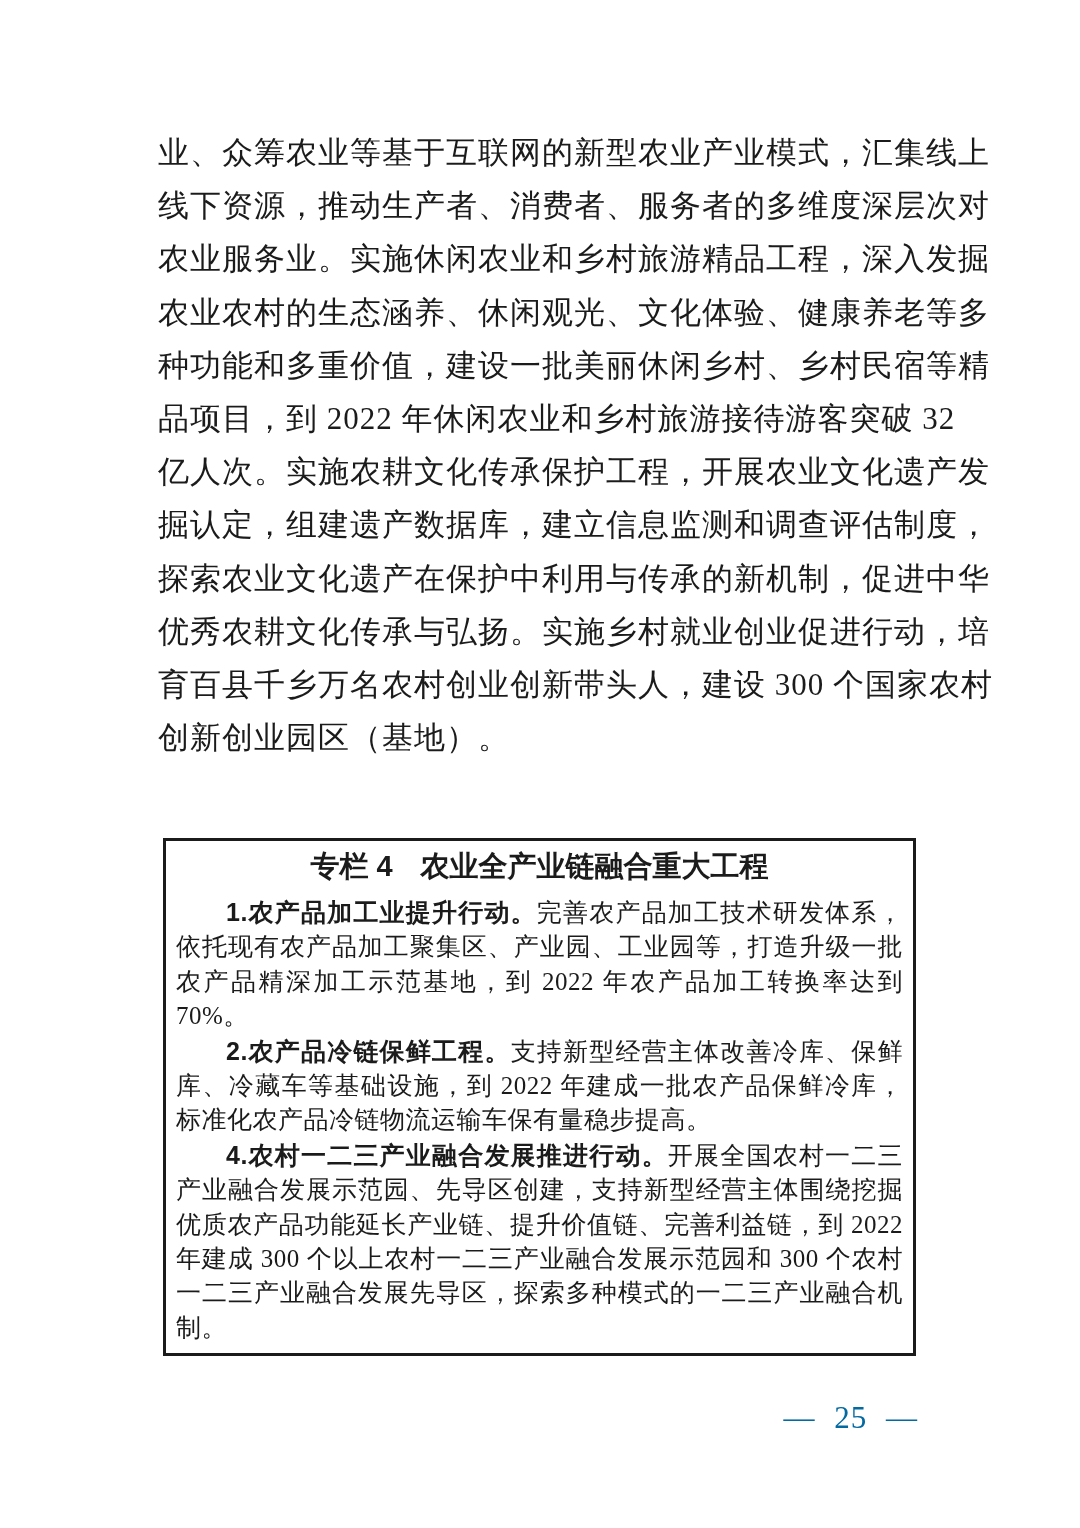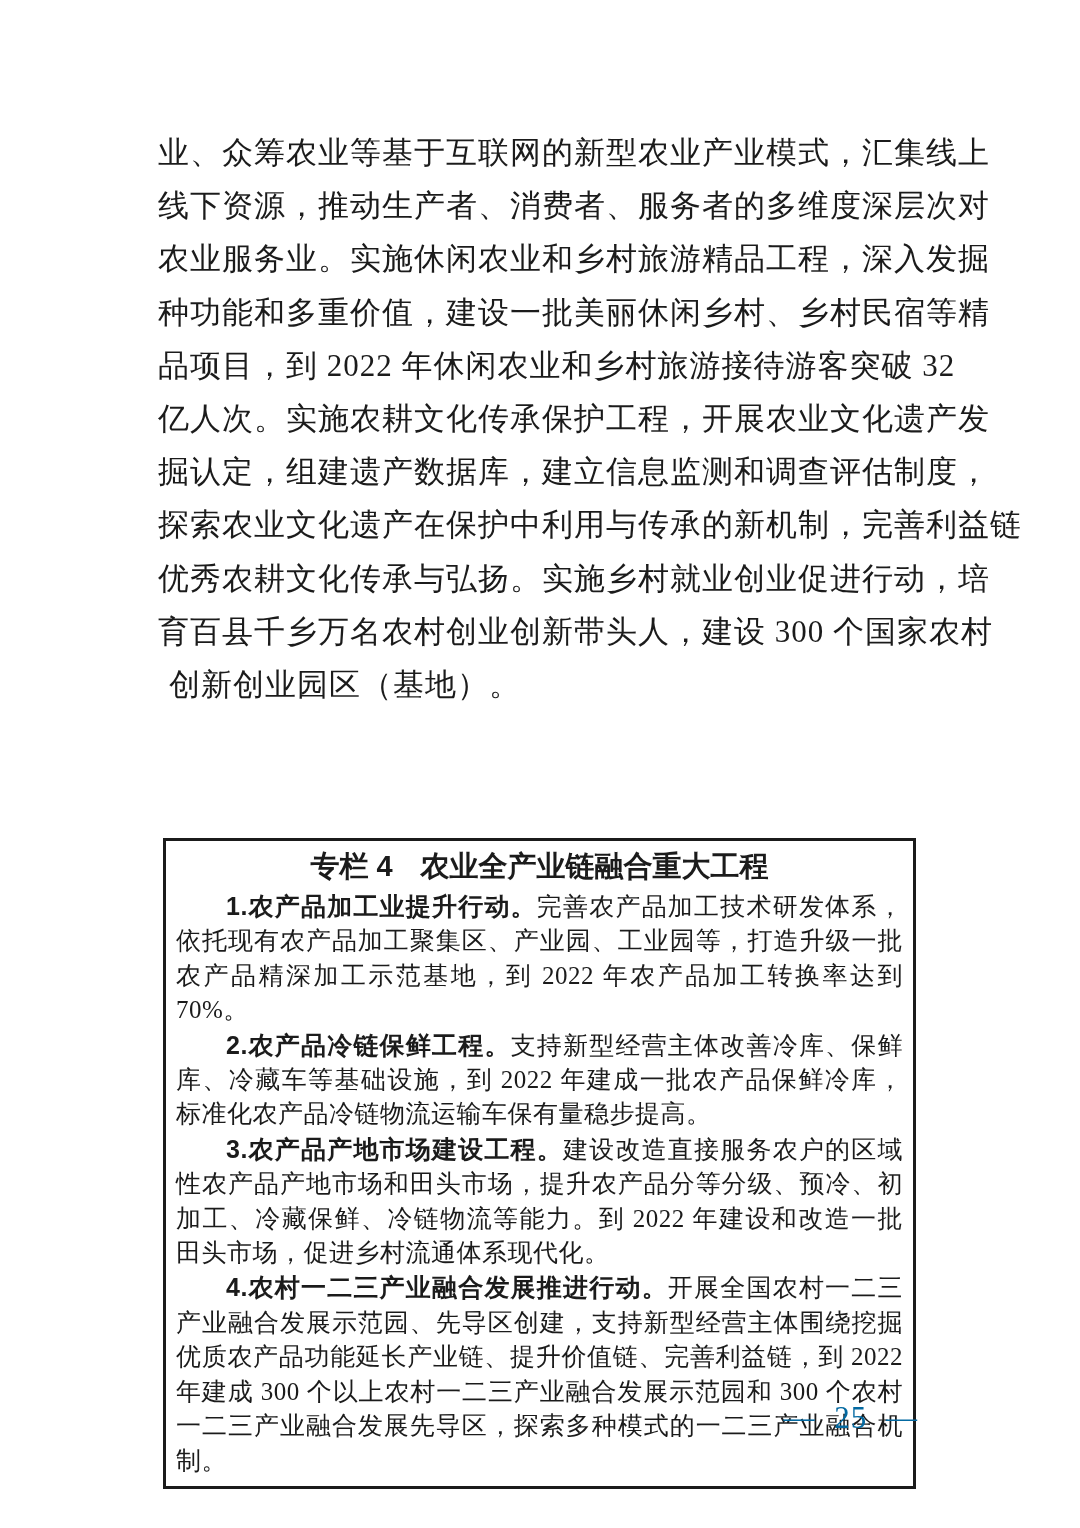--- a/index.html
+++ b/index.html
@@ -81,6 +81,7 @@
       <div class="body-line">业、众筹农业等基于互联网的新型农业产业模式，汇集线上</div>
       <div class="body-line">线下资源，推动生产者、消费者、服务者的多维度深层次对</div>
       <div class="body-line">农业服务业。实施休闲农业和乡村旅游精品工程，深入发掘</div>
+      <div class="body-line">农业农村的生态涵养、休闲观光、文化体验、健康养老等多</div>
       <div class="body-line">种功能和多重价值，建设一批美丽休闲乡村、乡村民宿等精</div>
       <div class="body-line">品项目，到 2022 年休闲农业和乡村旅游接待游客突破 32</div>
       <div class="body-line">亿人次。实施农耕文化传承保护工程，开展农业文化遗产发</div>

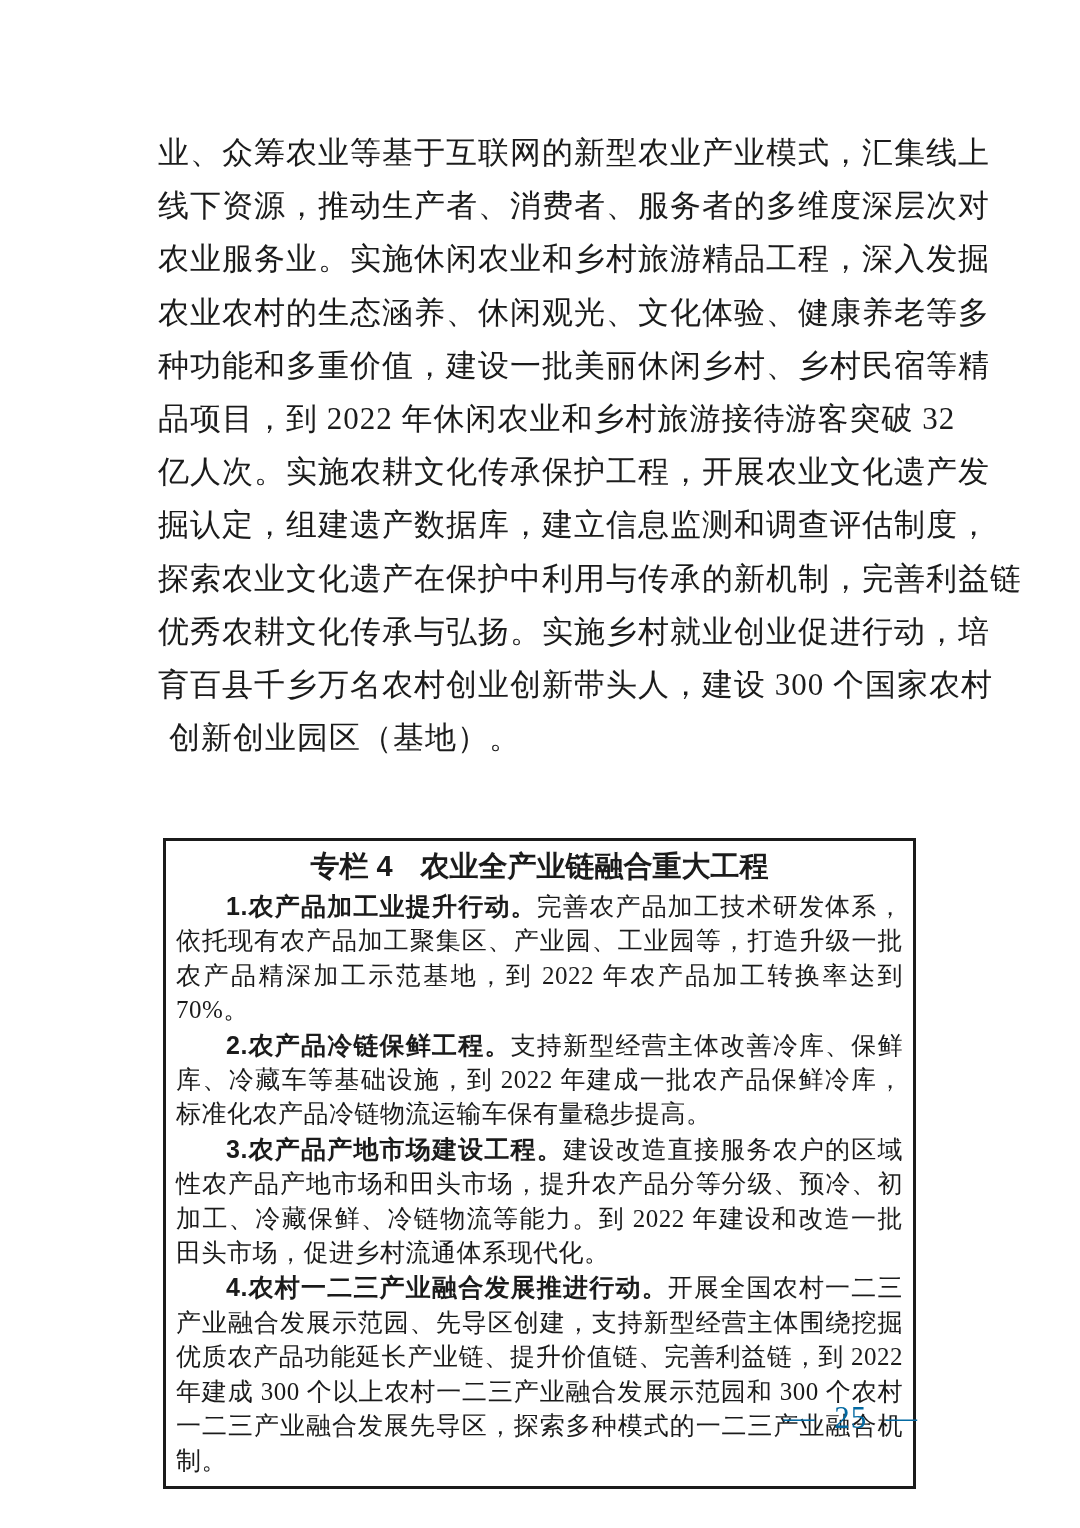--- a/index.html
+++ b/index.html
@@ -86,7 +86,7 @@
       <div class="body-line">品项目，到 2022 年休闲农业和乡村旅游接待游客突破 32</div>
       <div class="body-line">亿人次。实施农耕文化传承保护工程，开展农业文化遗产发</div>
       <div class="body-line">掘认定，组建遗产数据库，建立信息监测和调查评估制度，</div>
-      <div class="body-line">探索农业文化遗产在保护中利用与传承的新机制，完善利益链</div>
+      <div class="body-line">探索农业文化遗产在保护中利用与传承的新机制，促进中华</div>
       <div class="body-line">优秀农耕文化传承与弘扬。实施乡村就业创业促进行动，培</div>
       <div class="body-line">育百县千乡万名农村创业创新带头人，建设 300 个国家农村</div>
       <div class="body-line last">创新创业园区（基地）。</div>

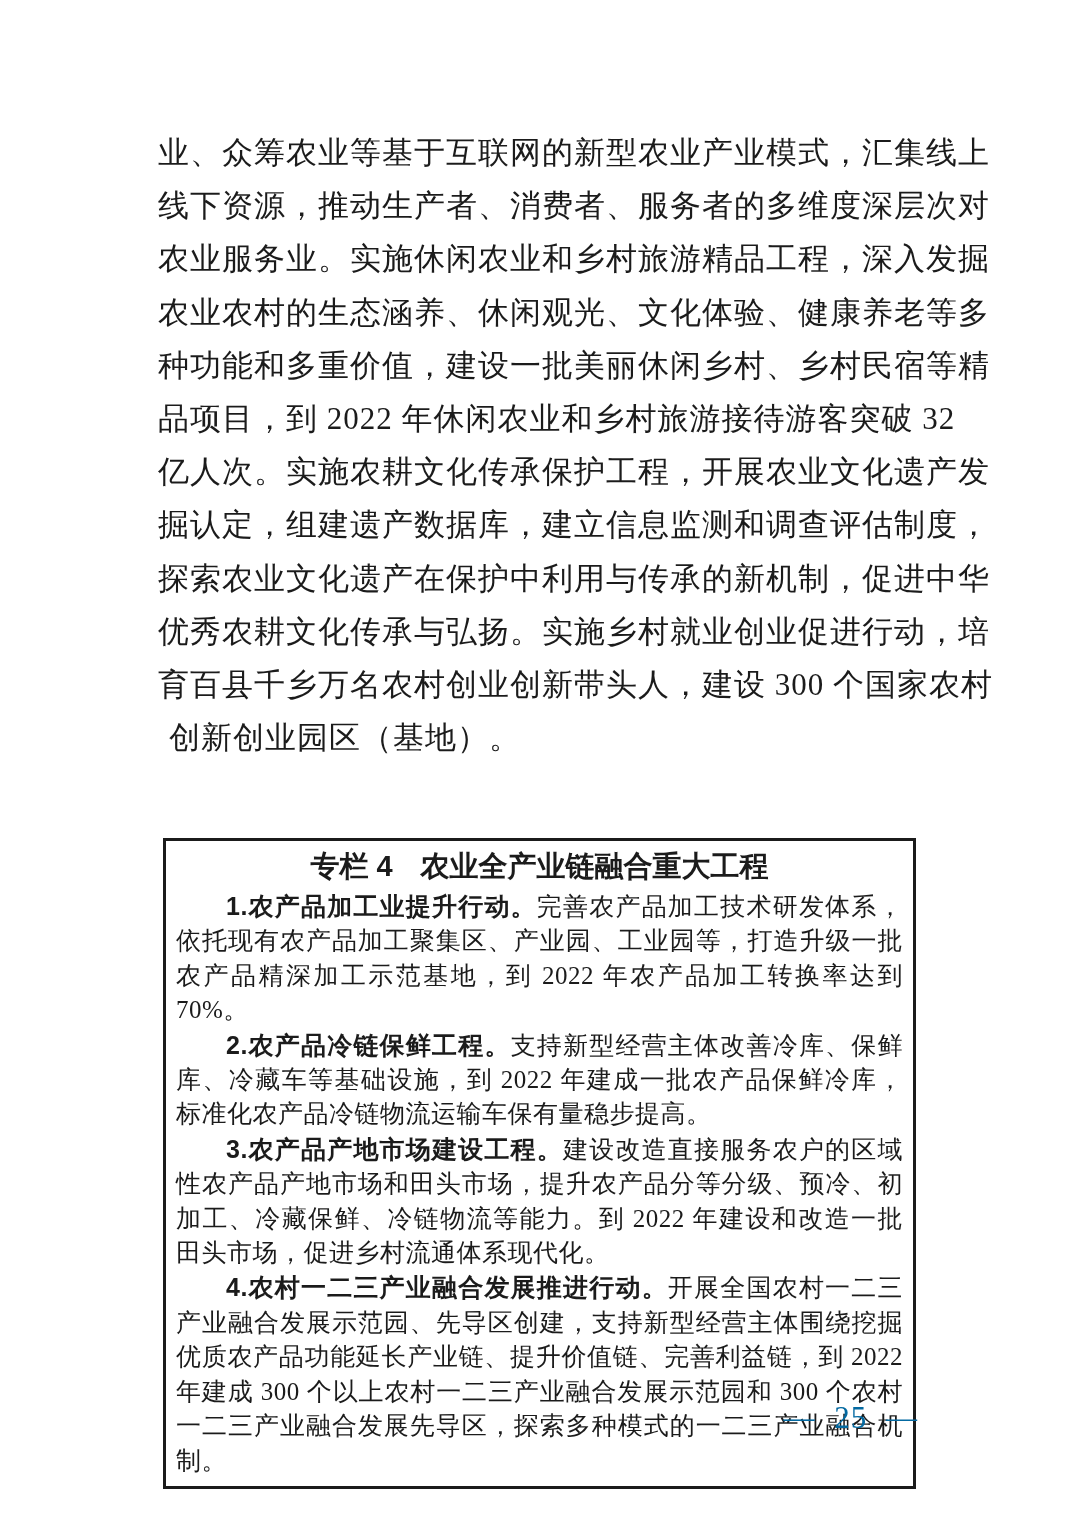--- a/index.html
+++ b/index.html
@@ -30,7 +30,6 @@
   .body-line.last {
     text-align-last: left;
     white-space: normal;
-    margin-left: 11px;
   }
   .callout-box {
     position: absolute;

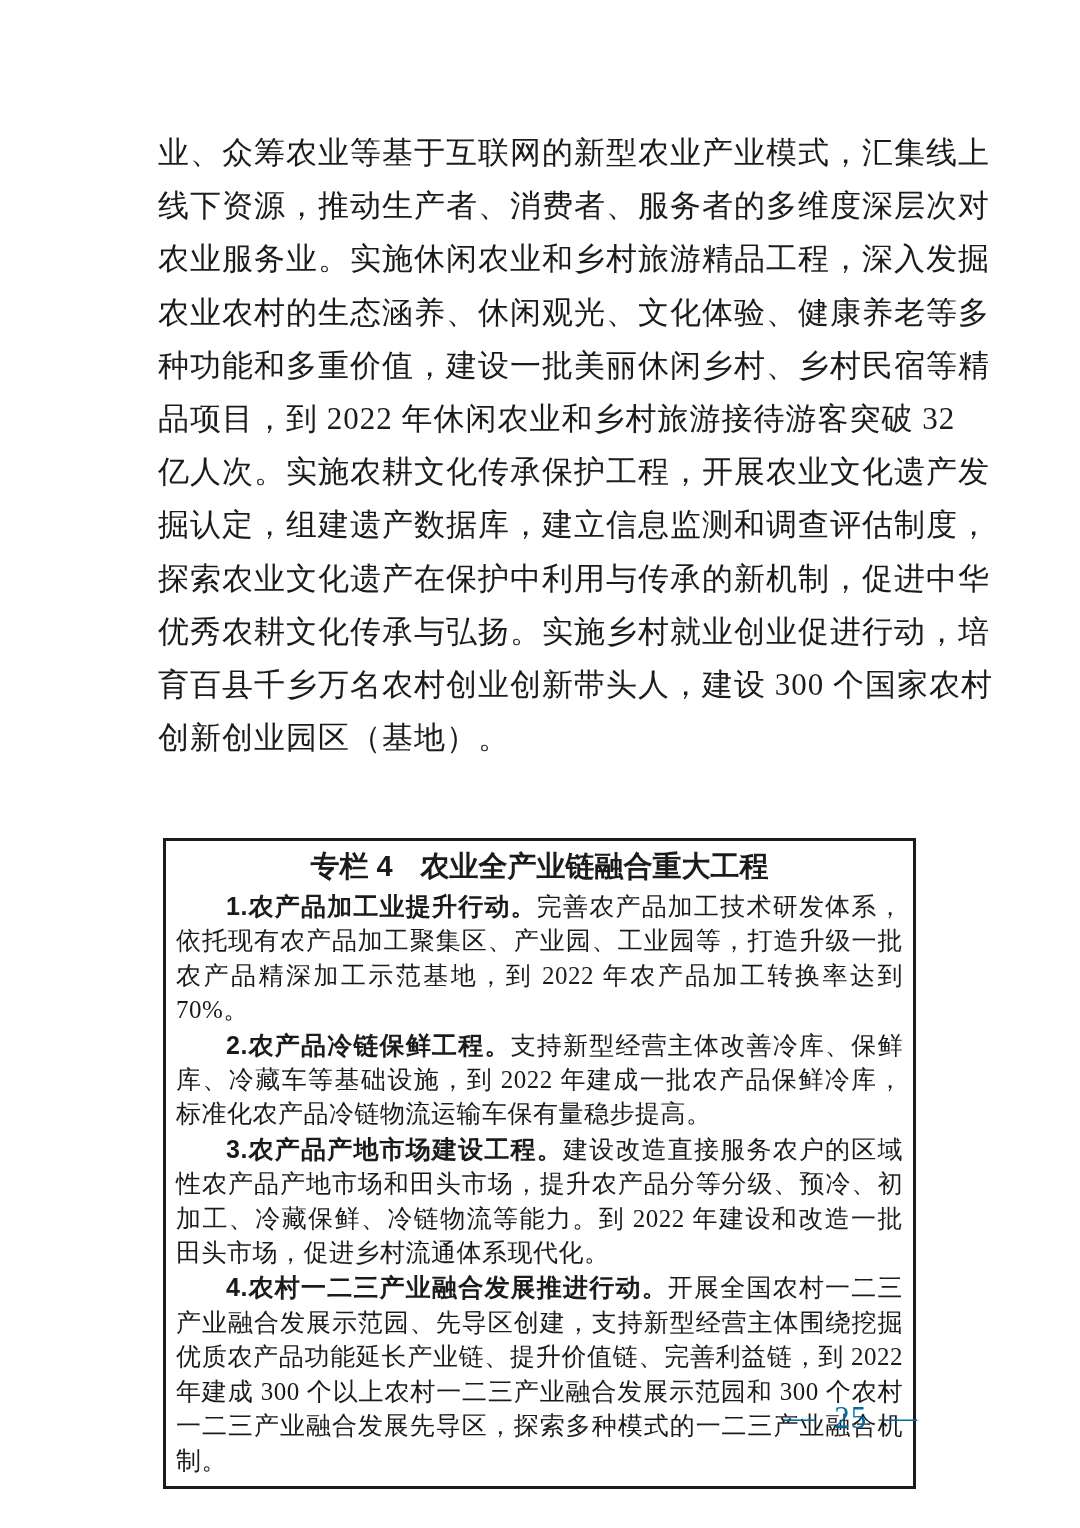--- a/index.html
+++ b/index.html
@@ -48,7 +48,7 @@
     font-family: "Liberation Sans", "DejaVu Sans", sans-serif;
   }
   .box-title .title-label { margin-right: 28px; }
-  .box-items { margin-top: 2px; }
+  .box-items { margin-top: 8px; }
   .box-item {
     font-size: 25px;
     line-height: 34.4px;

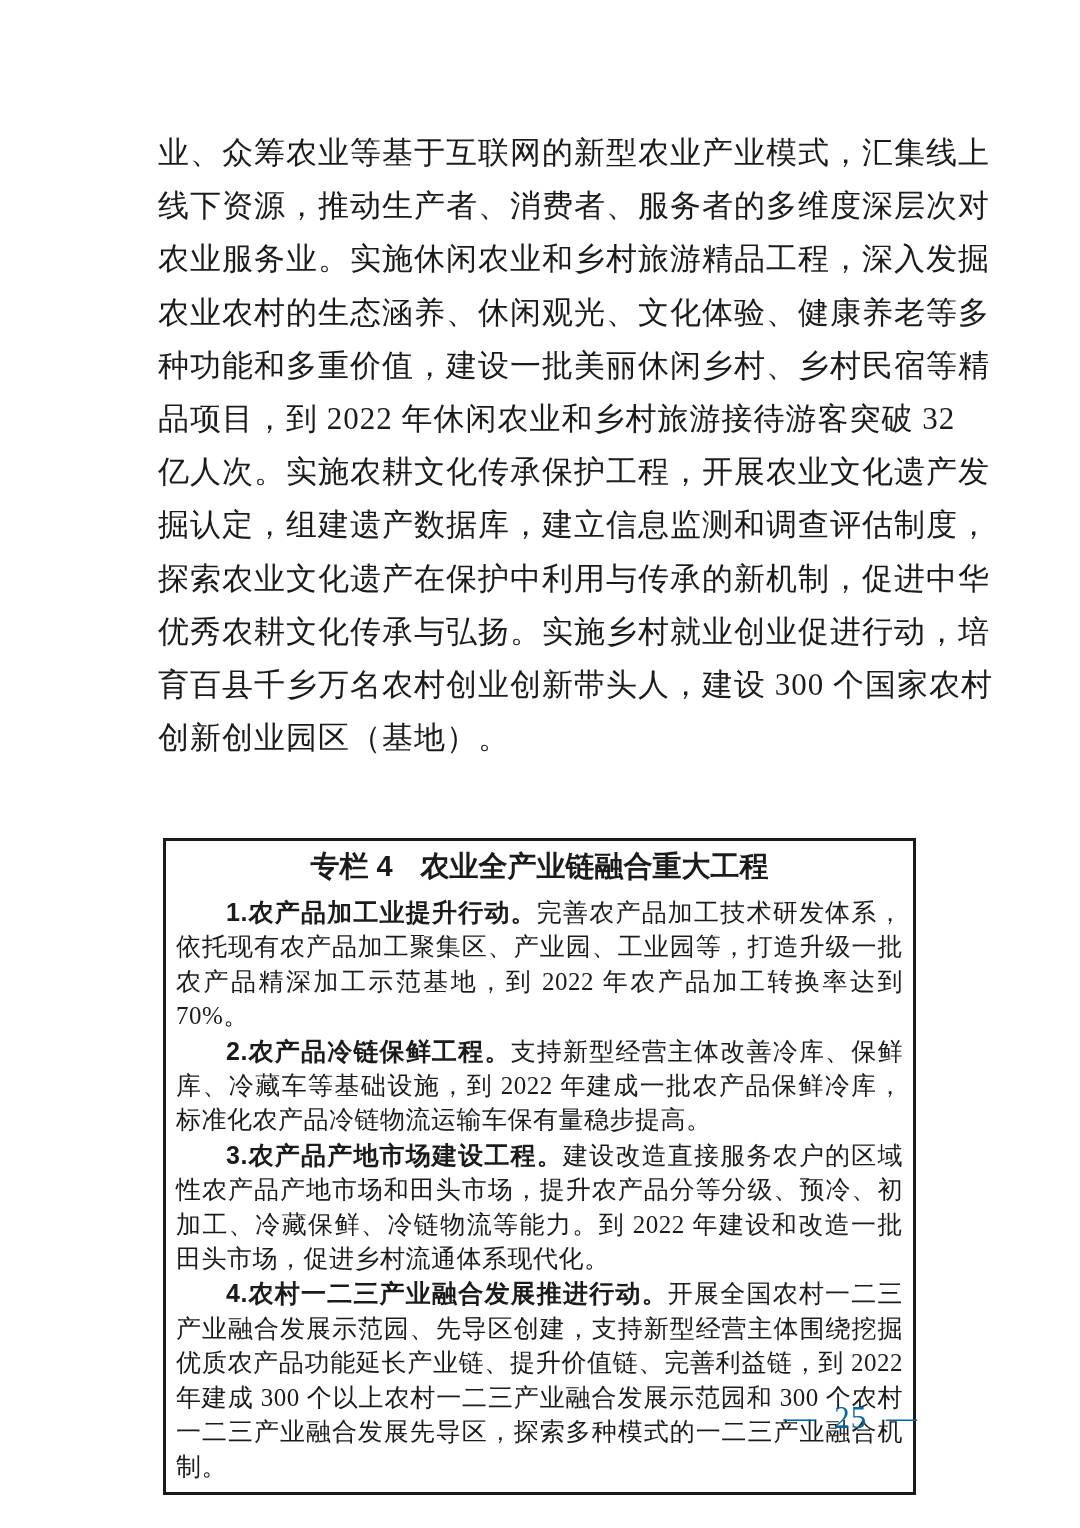--- a/index.html
+++ b/index.html
@@ -98,7 +98,6 @@
     <div class="box-items">
         <p class="box-item"><span class="lead">1.农产品加工业提升行动。</span>完善农产品加工技术研发体系，依托现有农产品加工聚集区、产业园、工业园等，打造升级一批农产品精深加工示范基地，到 2022 年农产品加工转换率达到 70%。</p>
         <p class="box-item"><span class="lead">2.农产品冷链保鲜工程。</span>支持新型经营主体改善冷库、保鲜库、冷藏车等基础设施，到 2022 年建成一批农产品保鲜冷库，标准化农产品冷链物流运输车保有量稳步提高。</p>
-        <p class="box-item"><span class="lead">3.农产品产地市场建设工程。</span>建设改造直接服务农户的区域性农产品产地市场和田头市场，提升农产品分等分级、预冷、初加工、冷藏保鲜、冷链物流等能力。到 2022 年建设和改造一批田头市场，促进乡村流通体系现代化。</p>
         <p class="box-item"><span class="lead">4.农村一二三产业融合发展推进行动。</span>开展全国农村一二三产业融合发展示范园、先导区创建，支持新型经营主体围绕挖掘优质农产品功能延长产业链、提升价值链、完善利益链，到 2022 年建成 300 个以上农村一二三产业融合发展示范园和 300 个农村一二三产业融合发展先导区，探索多种模式的一二三产业融合机制。</p>
       </div>
   </div>

